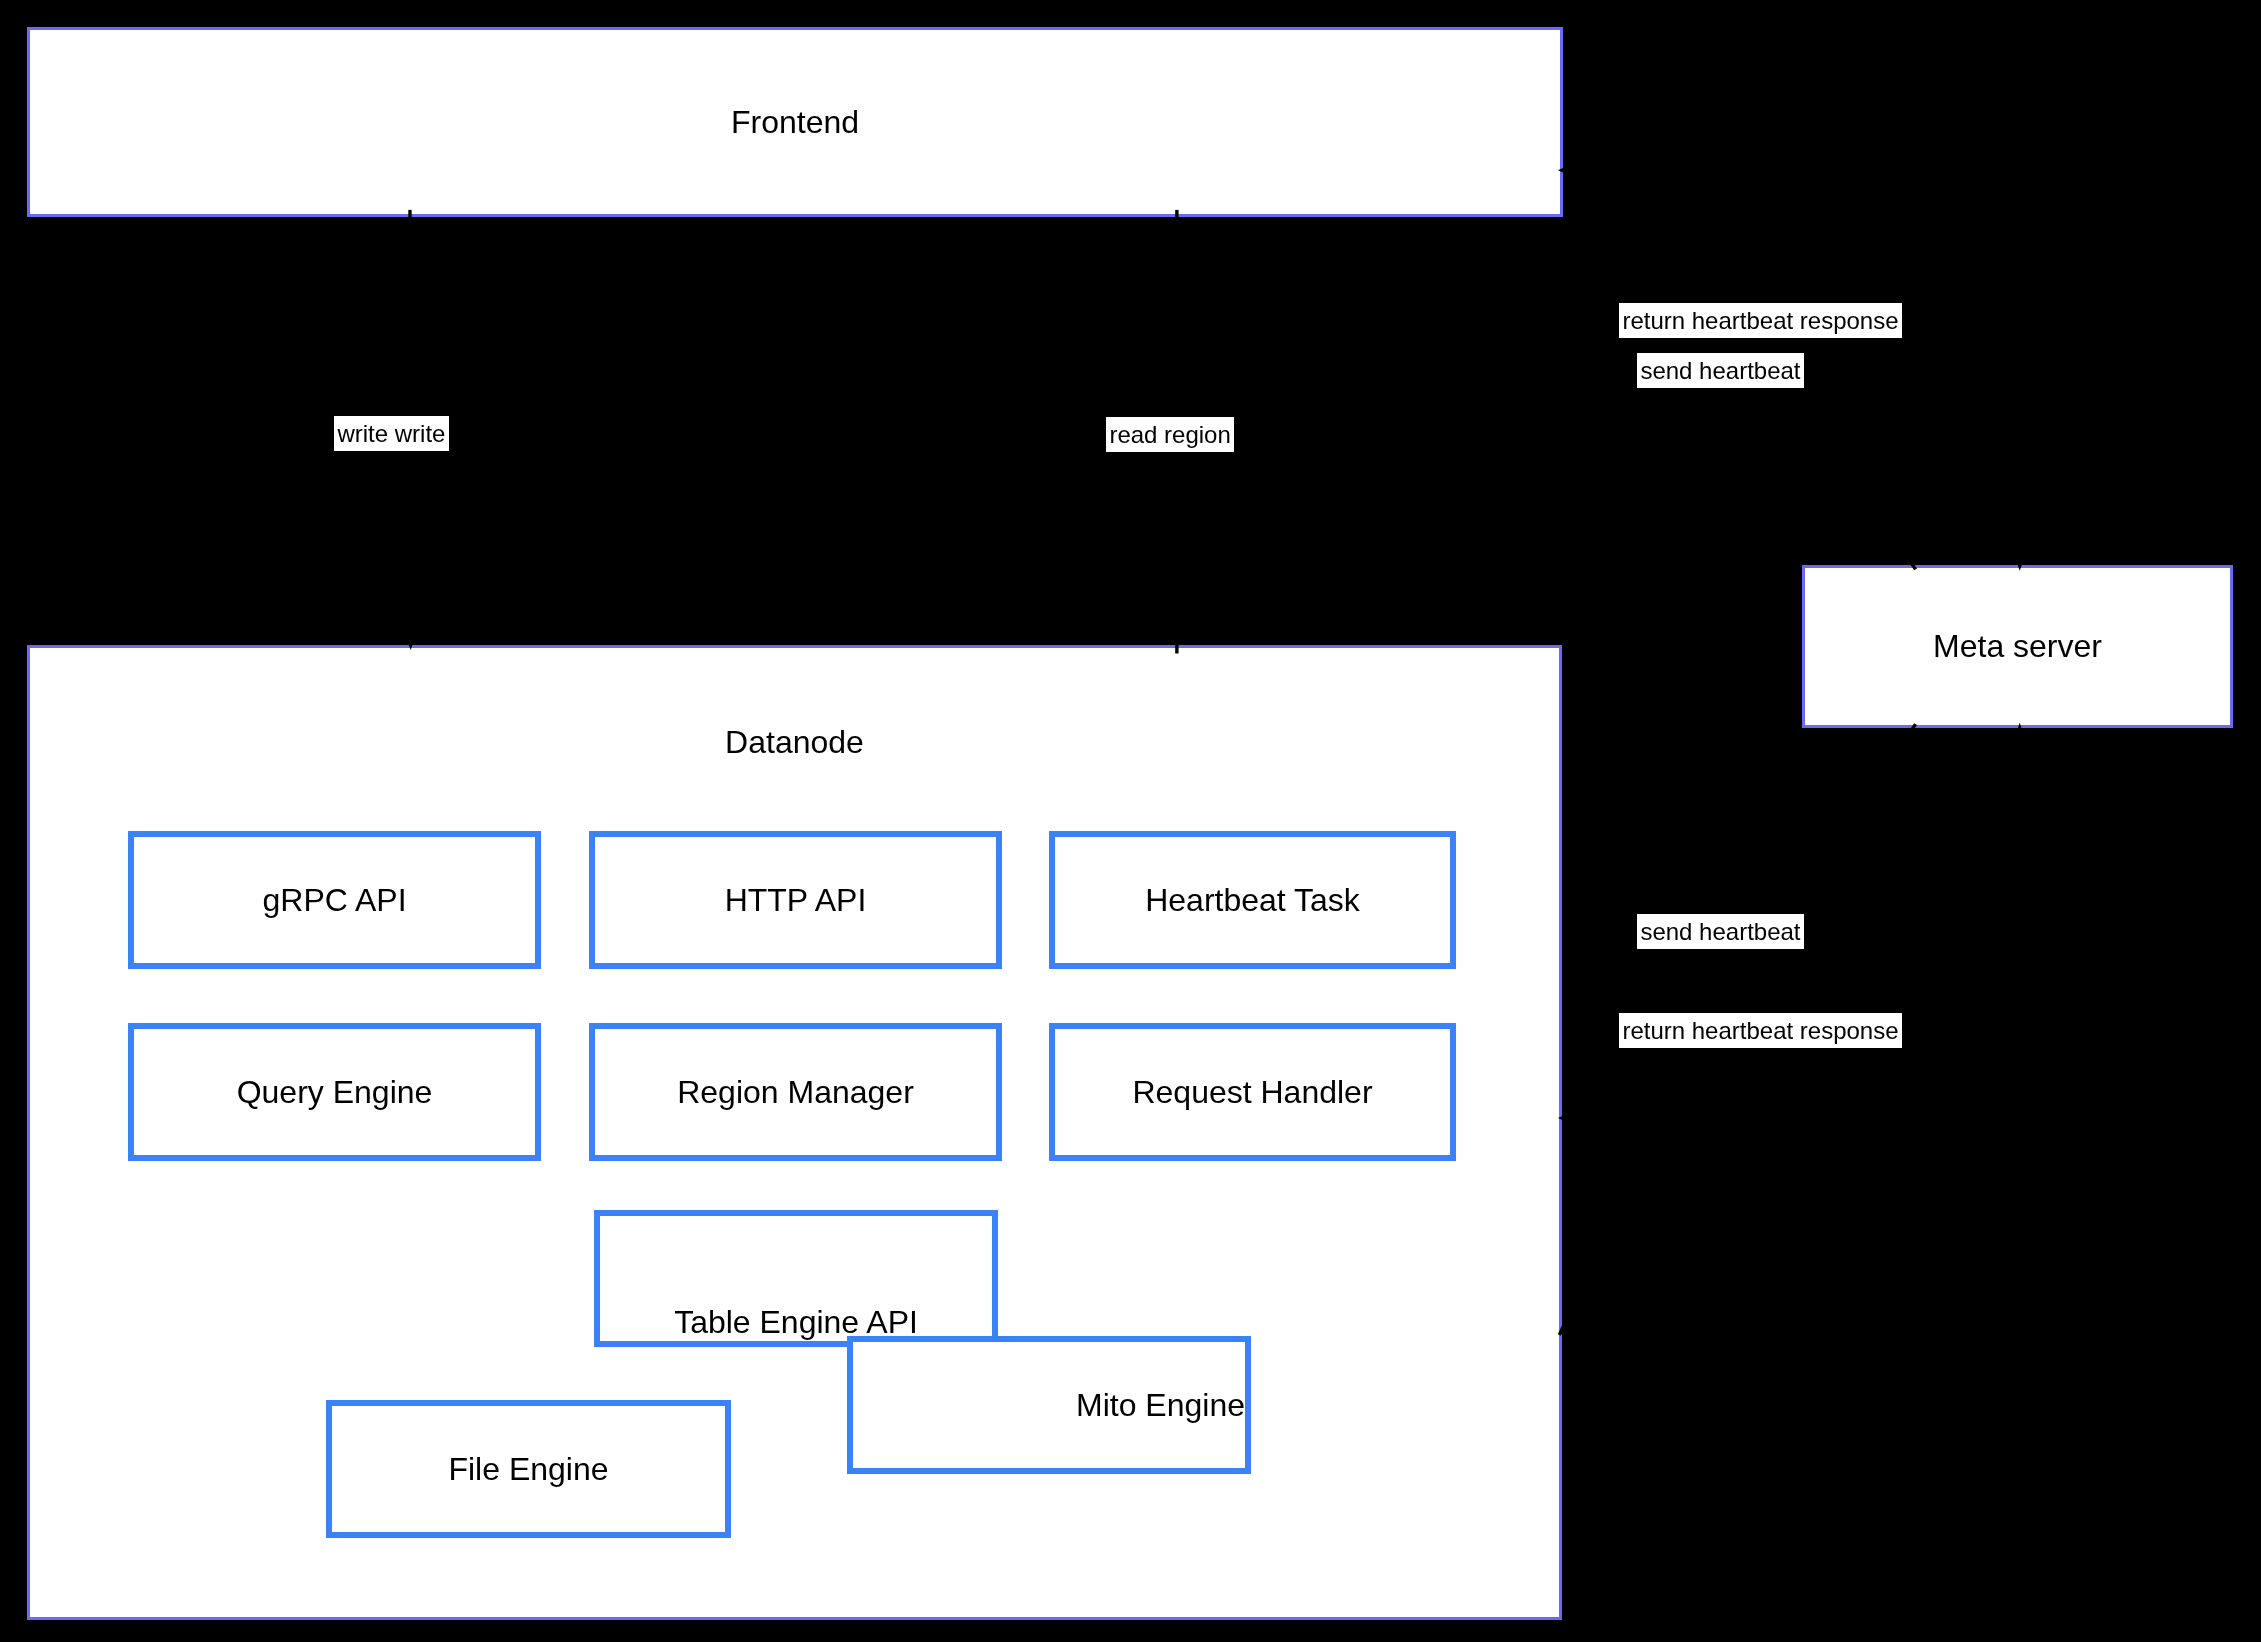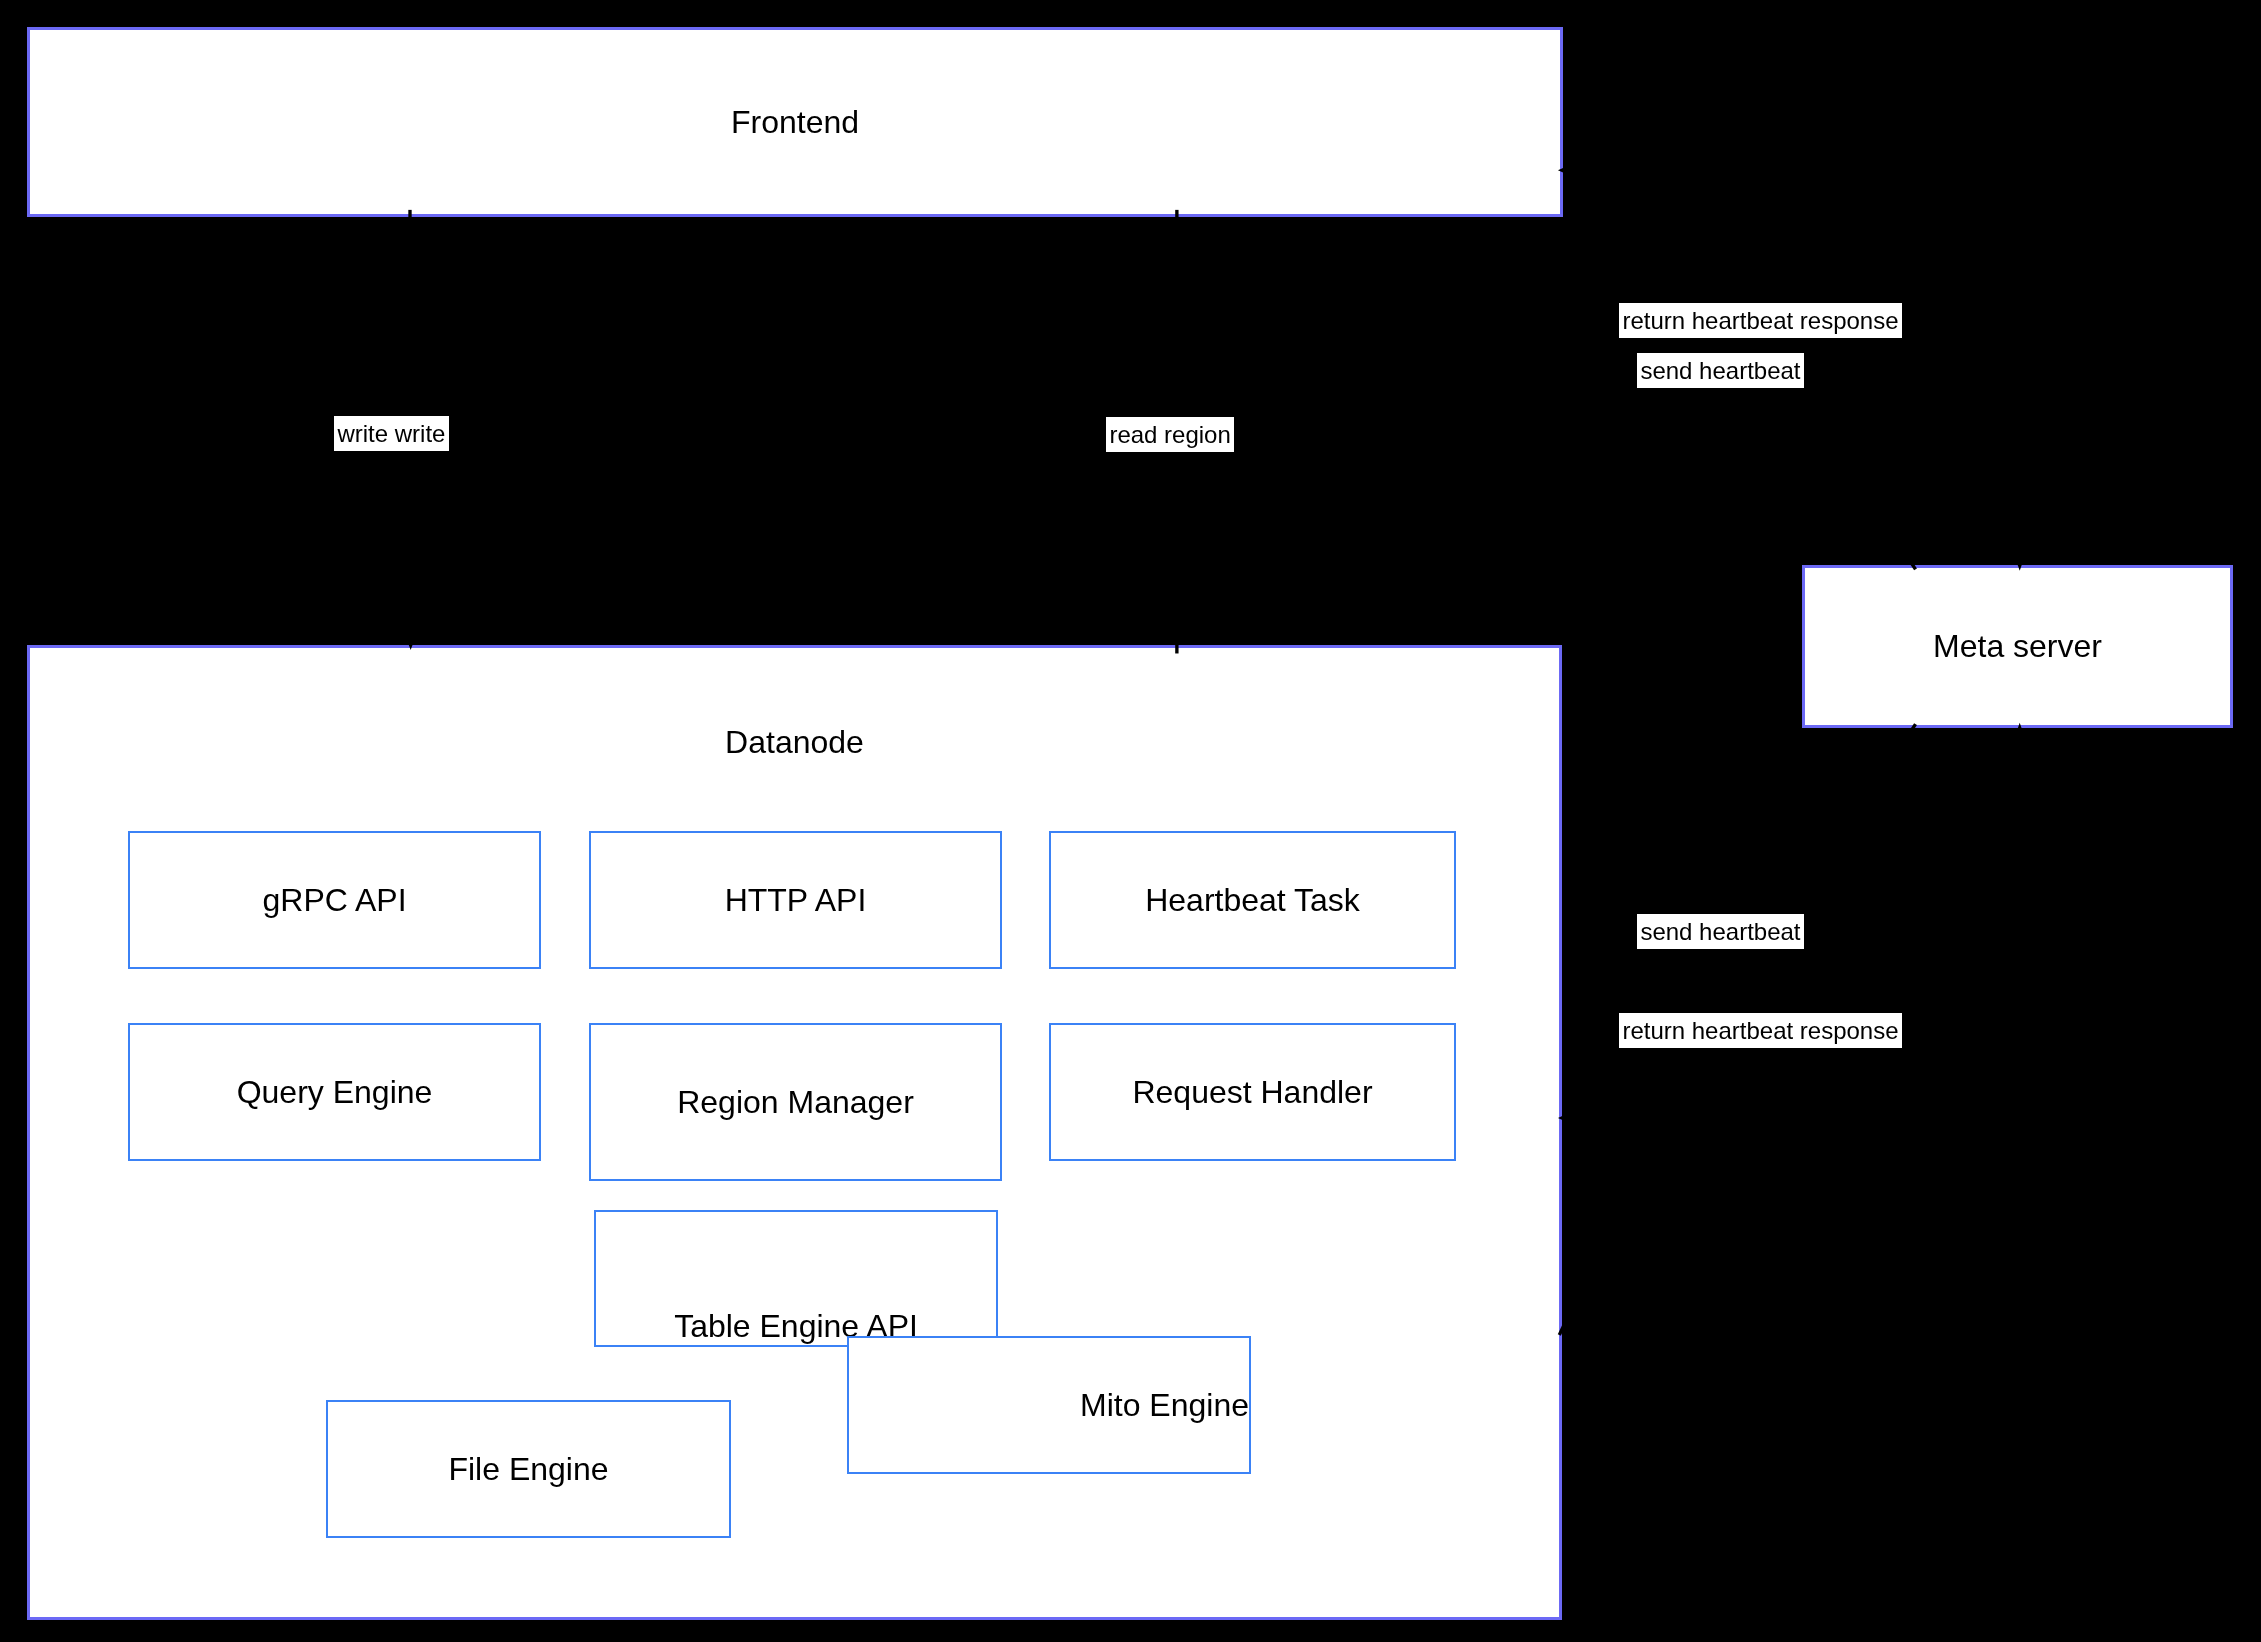--- a/index.html
+++ b/index.html
@@ -24,7 +24,7 @@
     white-space:nowrap;
   }
   .outer{border:3.4px solid #6c69f5;}
-  .inner{border:2px solid #3b82f6;}
+  .inner{border:6px solid #3b82f6;}
   .title-top{align-items:flex-start;}
   .title-top .node-label{margin-top:75px;}
   

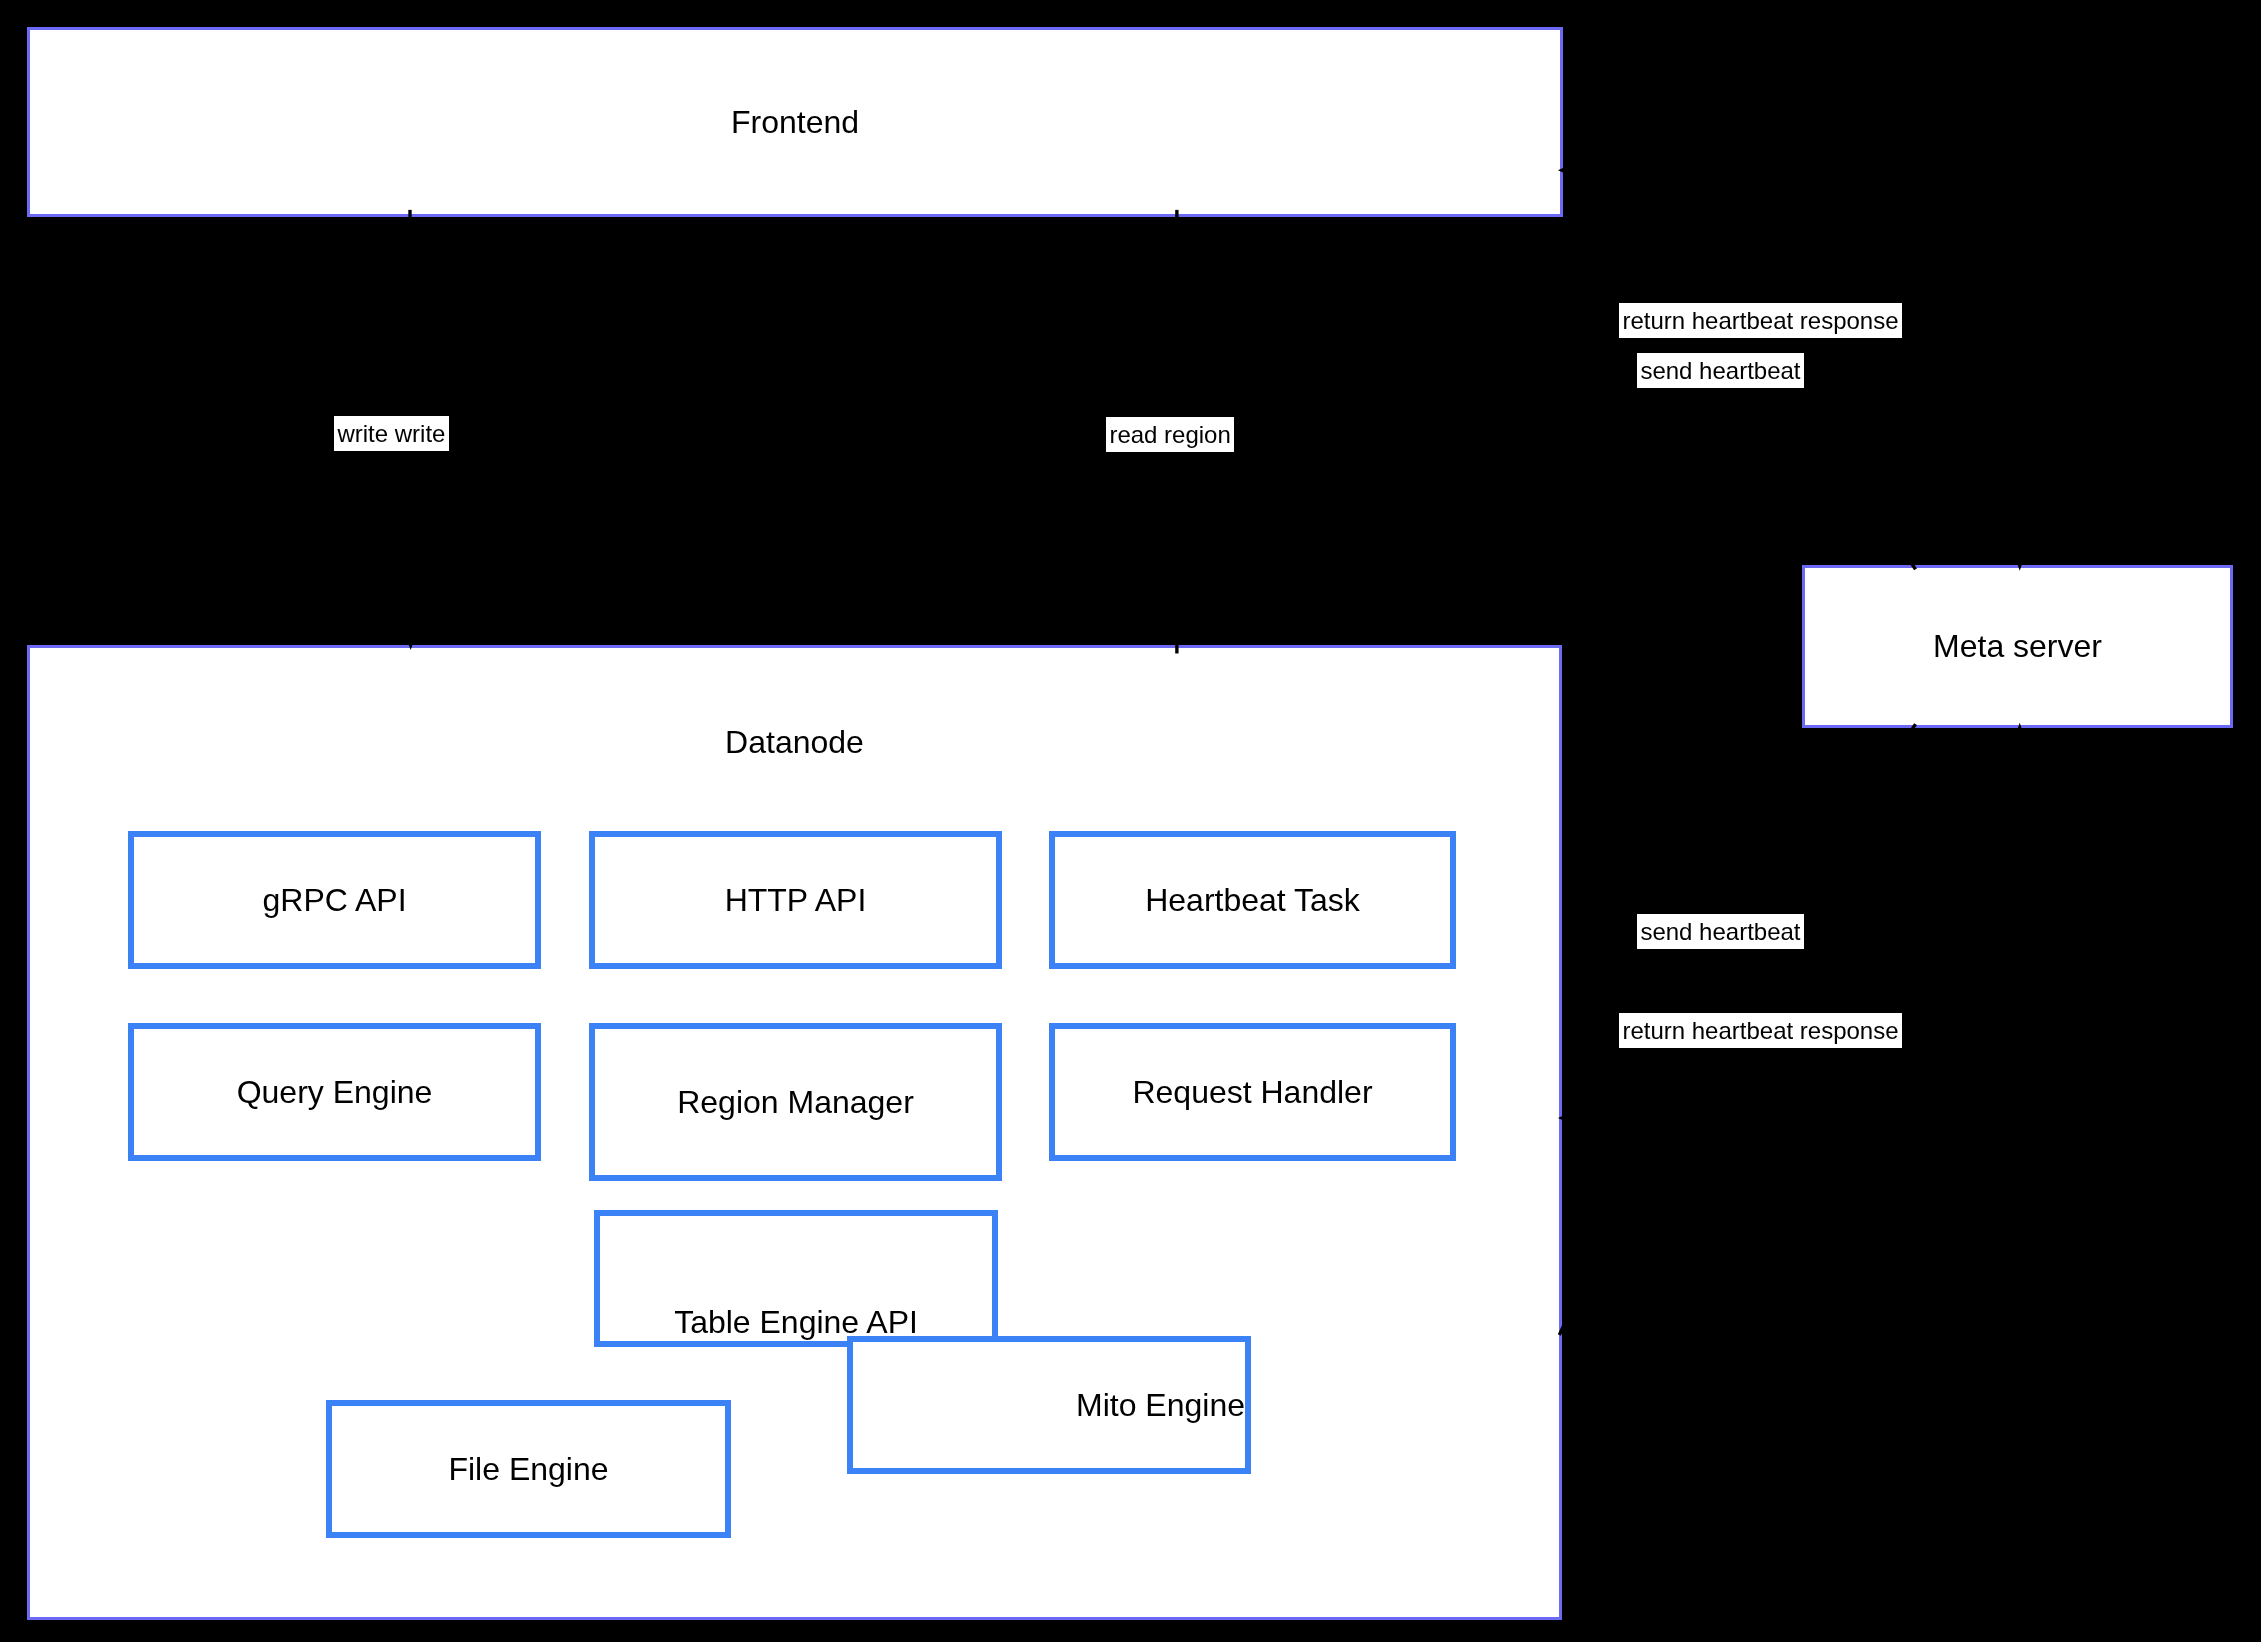--- a/index.html
+++ b/index.html
@@ -37,7 +37,7 @@
   #node-heartbeat-task{left:1049px;top:831px;width:407px;height:138px;}
   
   #node-query-engine{left:128px;top:1023px;width:413px;height:138px;}
-  #node-region-manager{left:589px;top:1023px;width:413px;height:158px;text-align:center;}
+  #node-region-manager{left:589px;top:1023px;width:413px;height:138px;text-align:center;}
   #node-request-handler{left:1049px;top:1023px;width:407px;height:138px;}
   
   #node-table-engine-api{left:594px;top:1210px;width:404px;height:137px;align-items:flex-end;}

